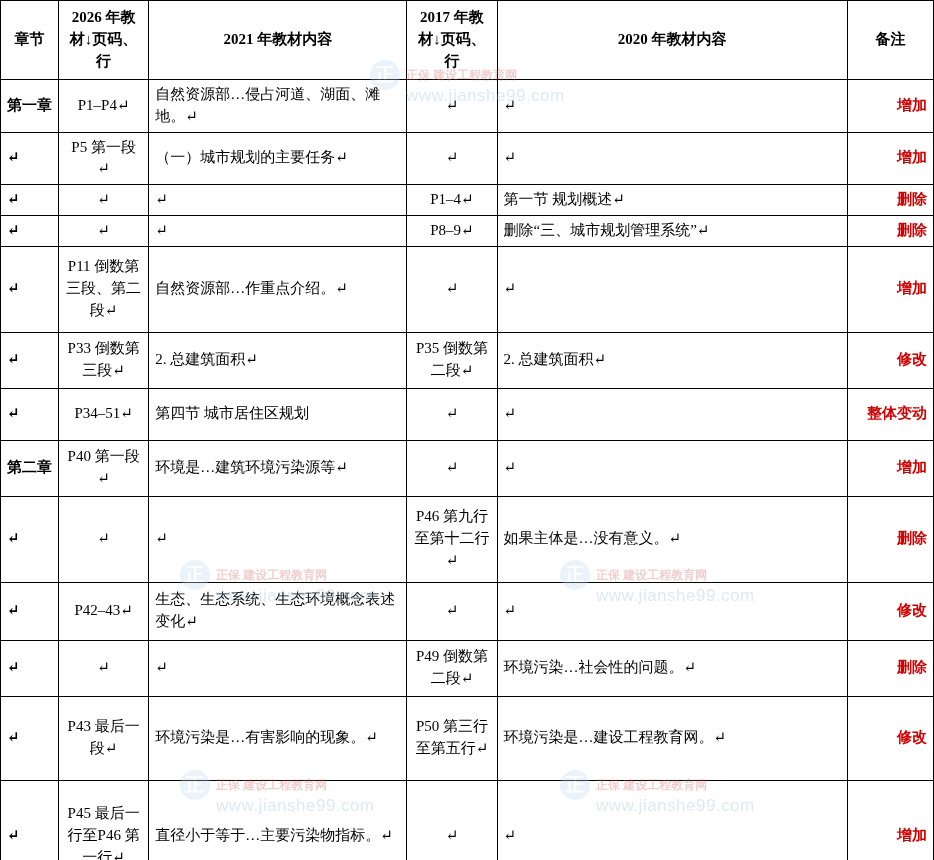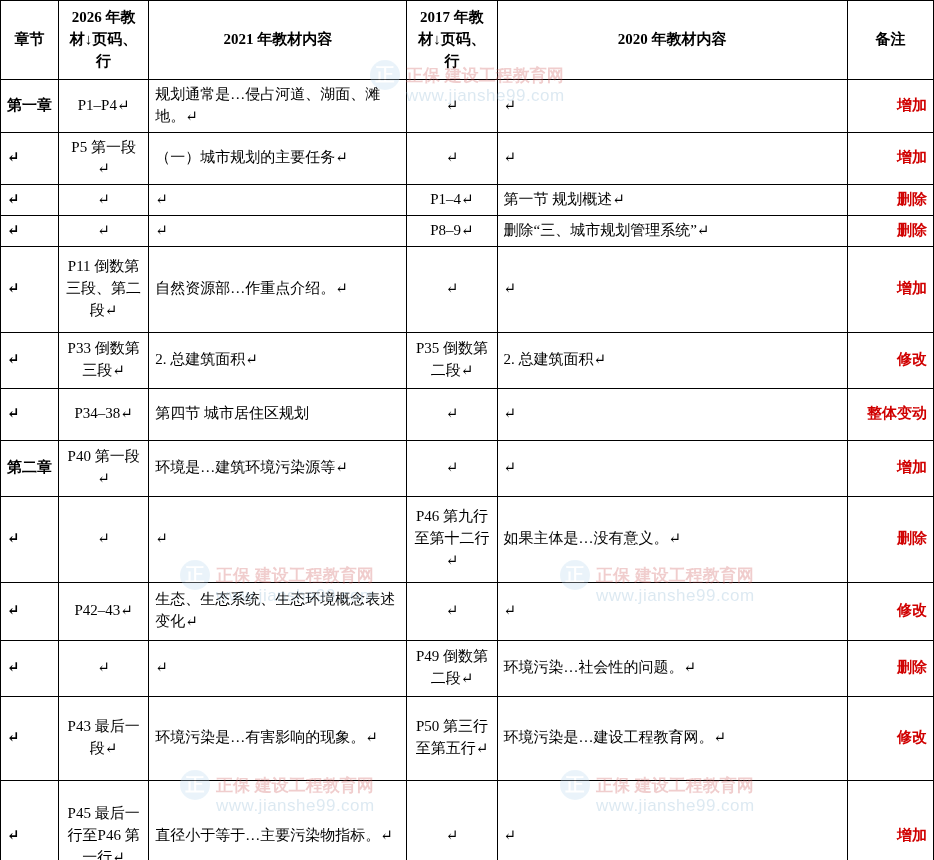--- a/index.html
+++ b/index.html
@@ -78,7 +78,7 @@
   }
   .wm .txt1 {
     color: #cf5b5b;
-    font-size: 17px;
+    font-size: 12px;
     font-weight: bold;
     vertical-align: middle;
   }

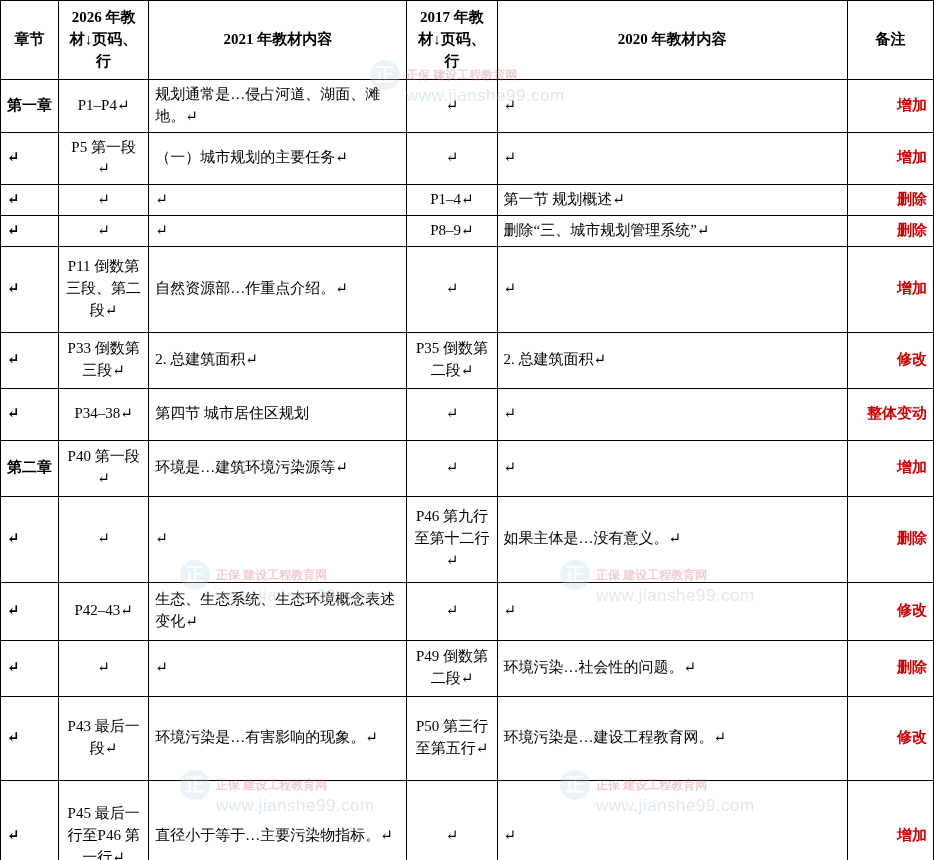--- a/index.html
+++ b/index.html
@@ -124,7 +124,7 @@
       <tr style="height:48px">
         <td class="ch">第一章</td>
         <td class="pg">P1–P4↵</td>
-        <td class="txt">规划通常是…侵占河道、湖面、滩地。↵</td>
+        <td class="txt">自然资源部…侵占河道、湖面、滩地。↵</td>
         <td class="pg">↵</td>
         <td class="txt">↵</td>
         <td class="note">增加</td>

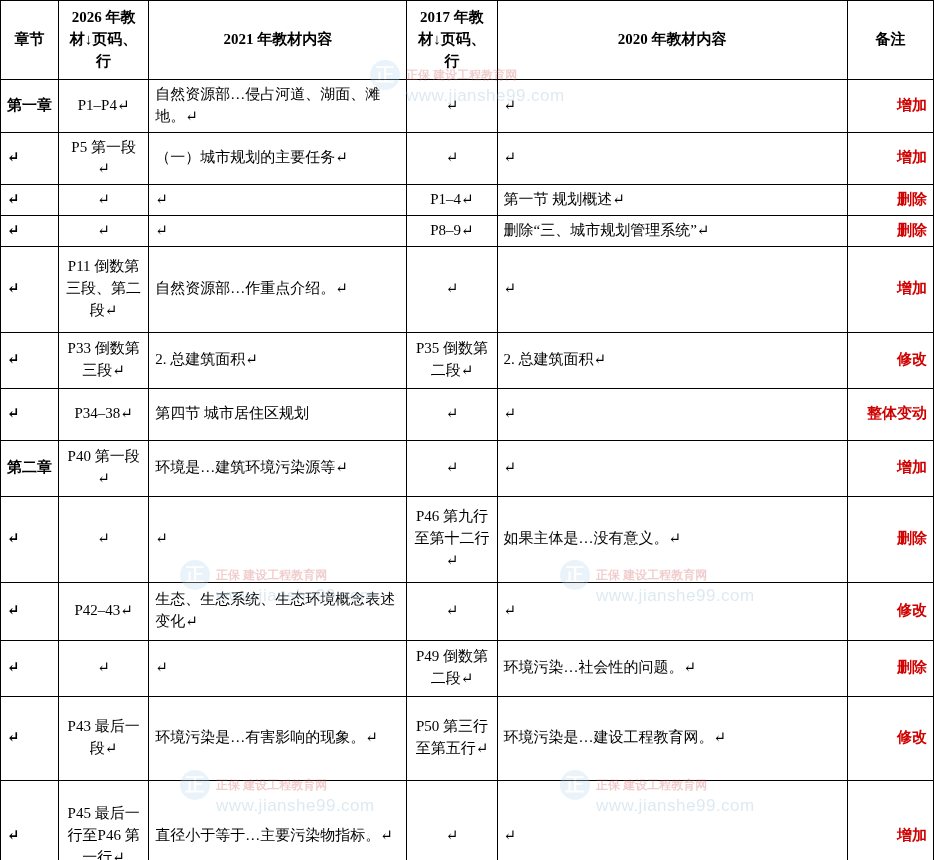--- a/index.html
+++ b/index.html
@@ -171,7 +171,7 @@
       </tr>
       <tr style="height:52px">
         <td class="ch">↵</td>
-        <td class="pg">P34–38↵</td>
+        <td class="pg">P34–51↵</td>
         <td class="txt">第四节  城市居住区规划</td>
         <td class="pg">↵</td>
         <td class="txt">↵</td>

